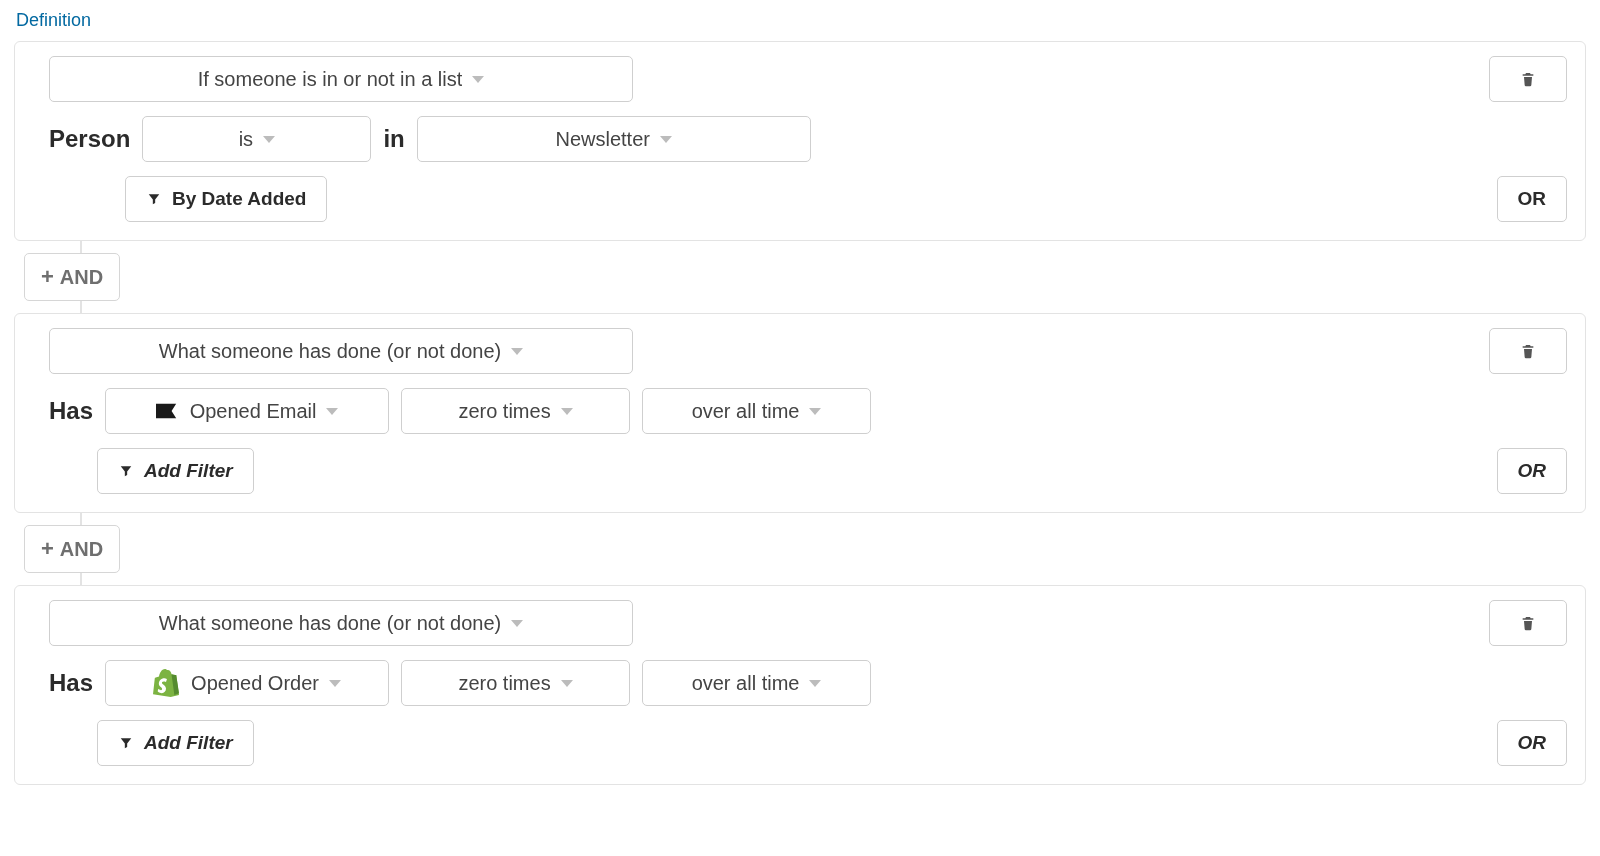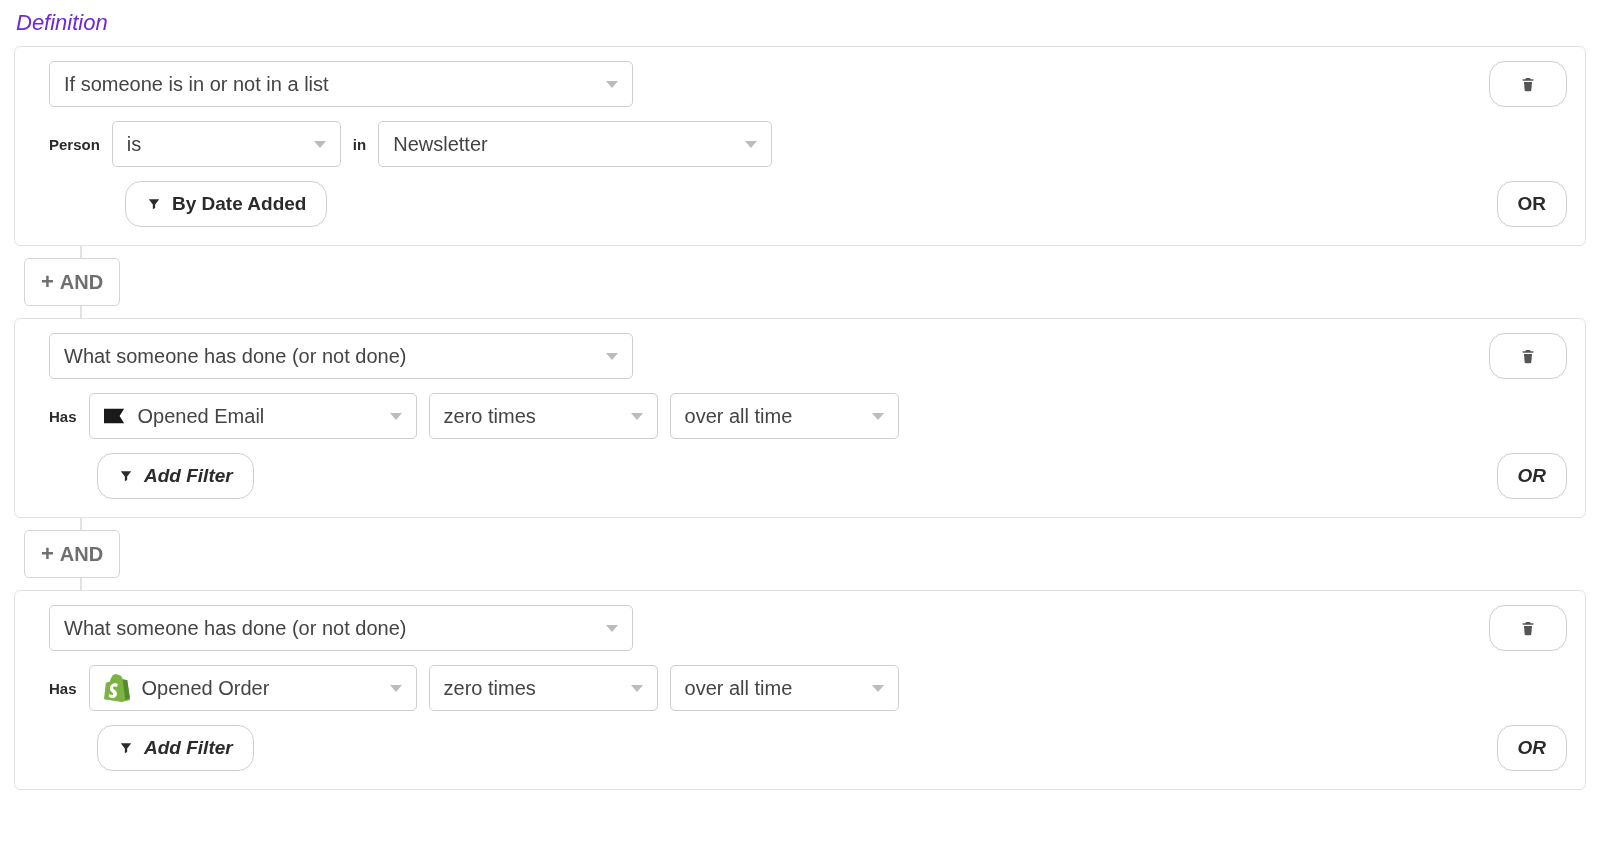--- a/index.html
+++ b/index.html
@@ -16,11 +16,10 @@
     padding: 10px 14px 20px 14px;
   }
   .heading {
-    font-size: 22px;
+    font-size: 18px;
     font-weight: 400;
-    color: #6d28d9;
+    color: #0369a1;
     margin: 0 0 10px 2px;
-    font-style: italic;
   }
   .block {
     border: 1px solid #e3e3e3;

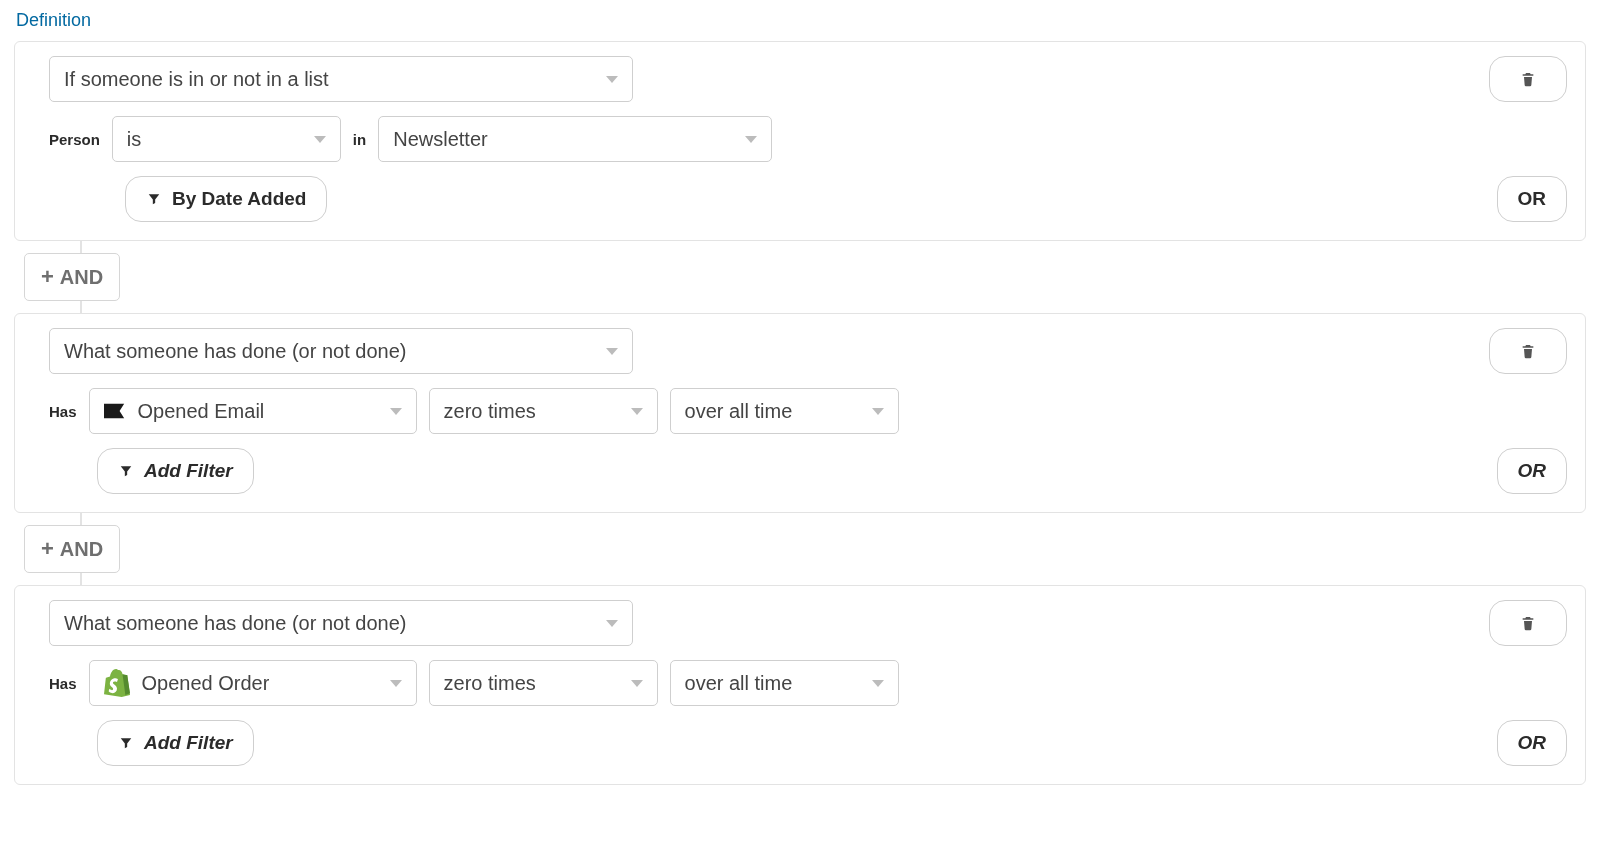--- a/index.html
+++ b/index.html
@@ -46,7 +46,7 @@
   .select {
     display: inline-flex;
     align-items: center;
-    justify-content: space-between;
+    justify-content: center;
     border: 1px solid #cfcfcf;
     border-radius: 5px;
     padding: 0 14px;

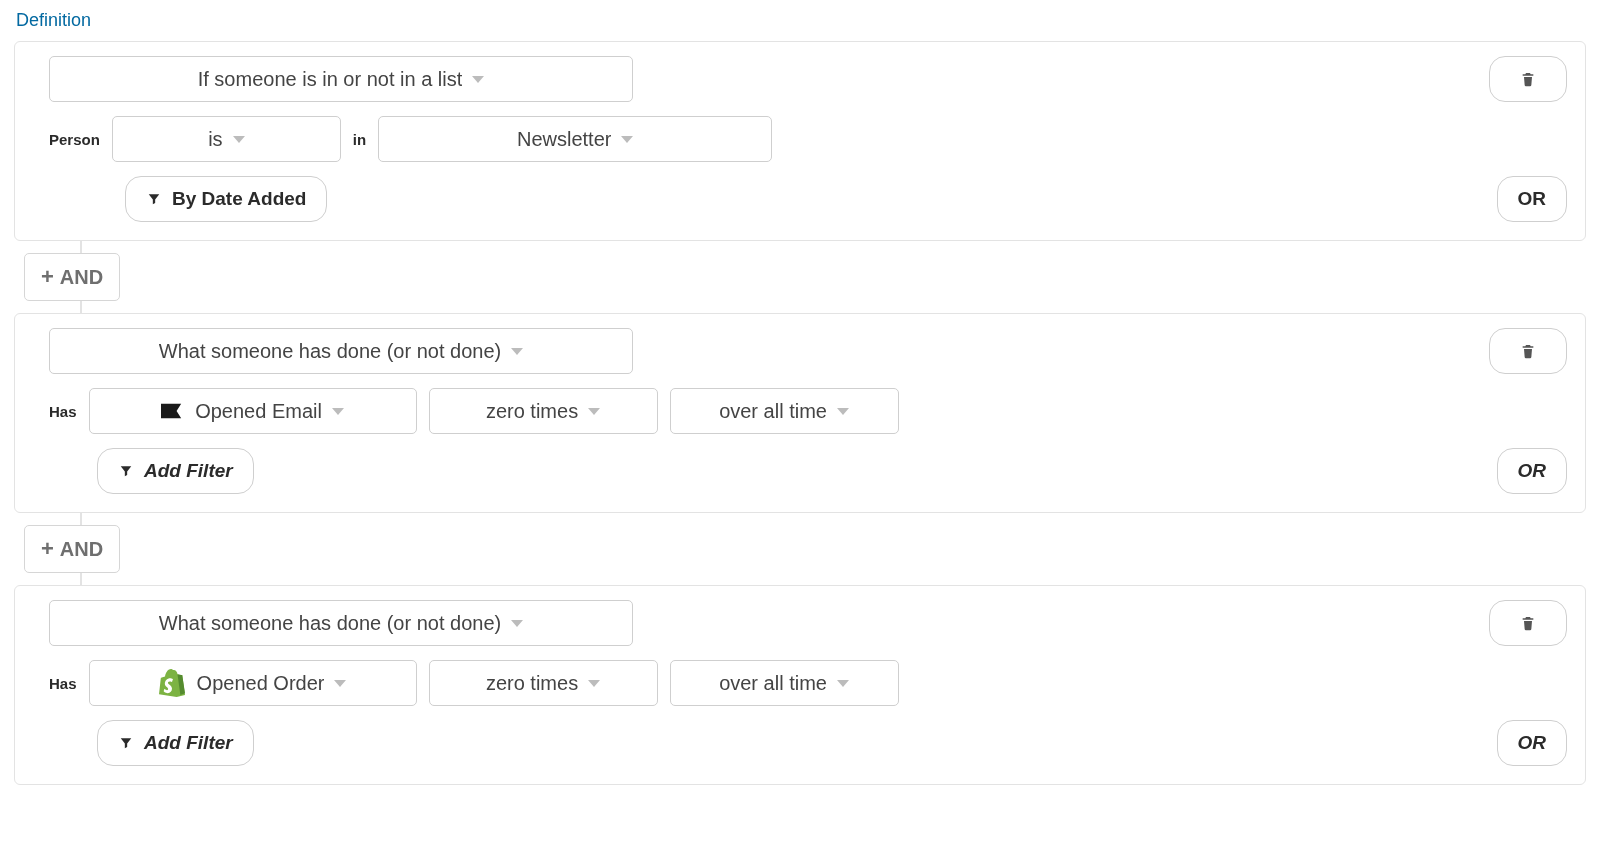--- a/index.html
+++ b/index.html
@@ -39,7 +39,7 @@
   .row-bottom { justify-content: space-between; align-items: center; }
   .left-cluster { display: flex; align-items: center; gap: 12px; flex-wrap: wrap; }
   .label-text {
-    font-size: 15px;
+    font-size: 24px;
     font-weight: 600;
     color: #2b2b2b;
   }

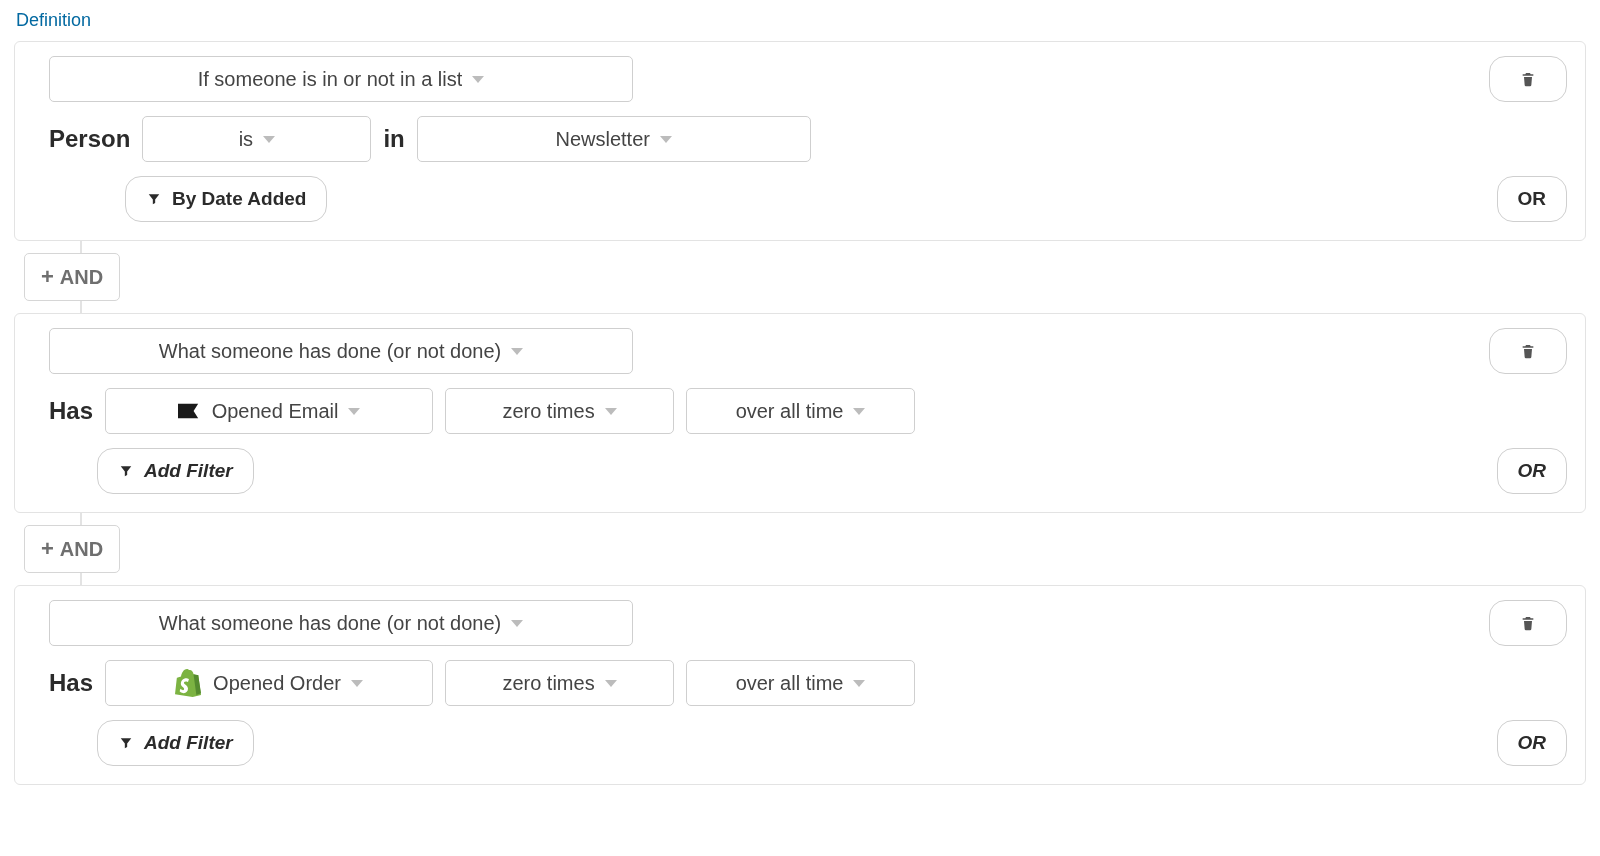--- a/index.html
+++ b/index.html
@@ -84,7 +84,7 @@
     justify-content: center;
     gap: 10px;
     border: 1px solid #cfcfcf;
-    border-radius: 16px;
+    border-radius: 5px;
     height: 46px;
     padding: 0 20px;
     background: #fff;

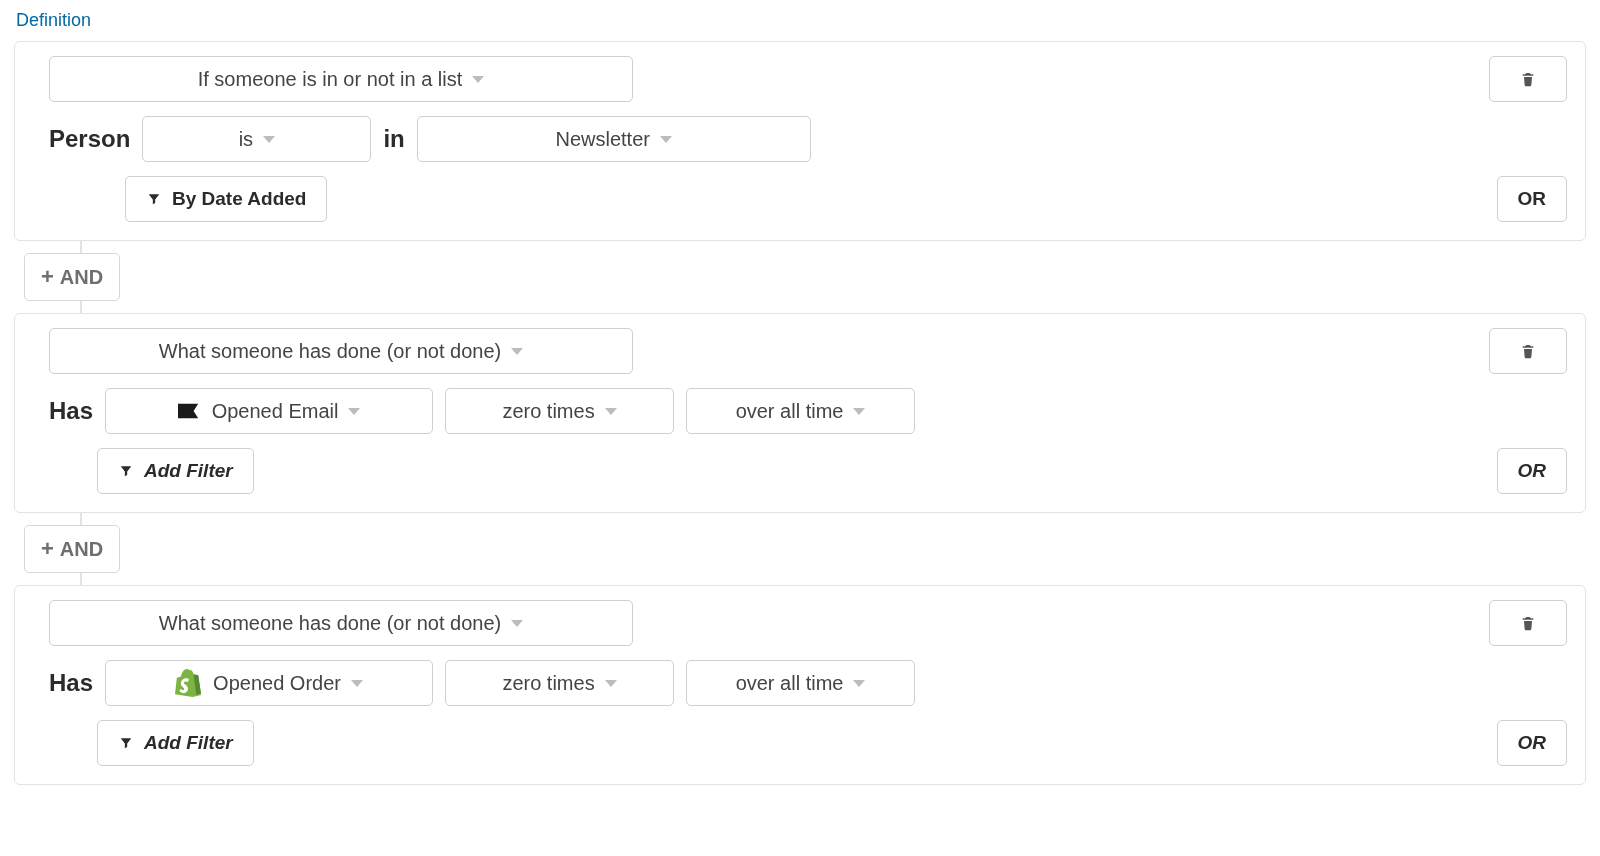--- a/index.html
+++ b/index.html
@@ -76,7 +76,7 @@
   .w-lg { width: 584px; }
   .w-md { width: 394px; }
   .w-sm { width: 229px; }
-  .w-ev { width: 328px; }
+  .w-ev { width: 284px; }
 
   .btn {
     display: inline-flex;

